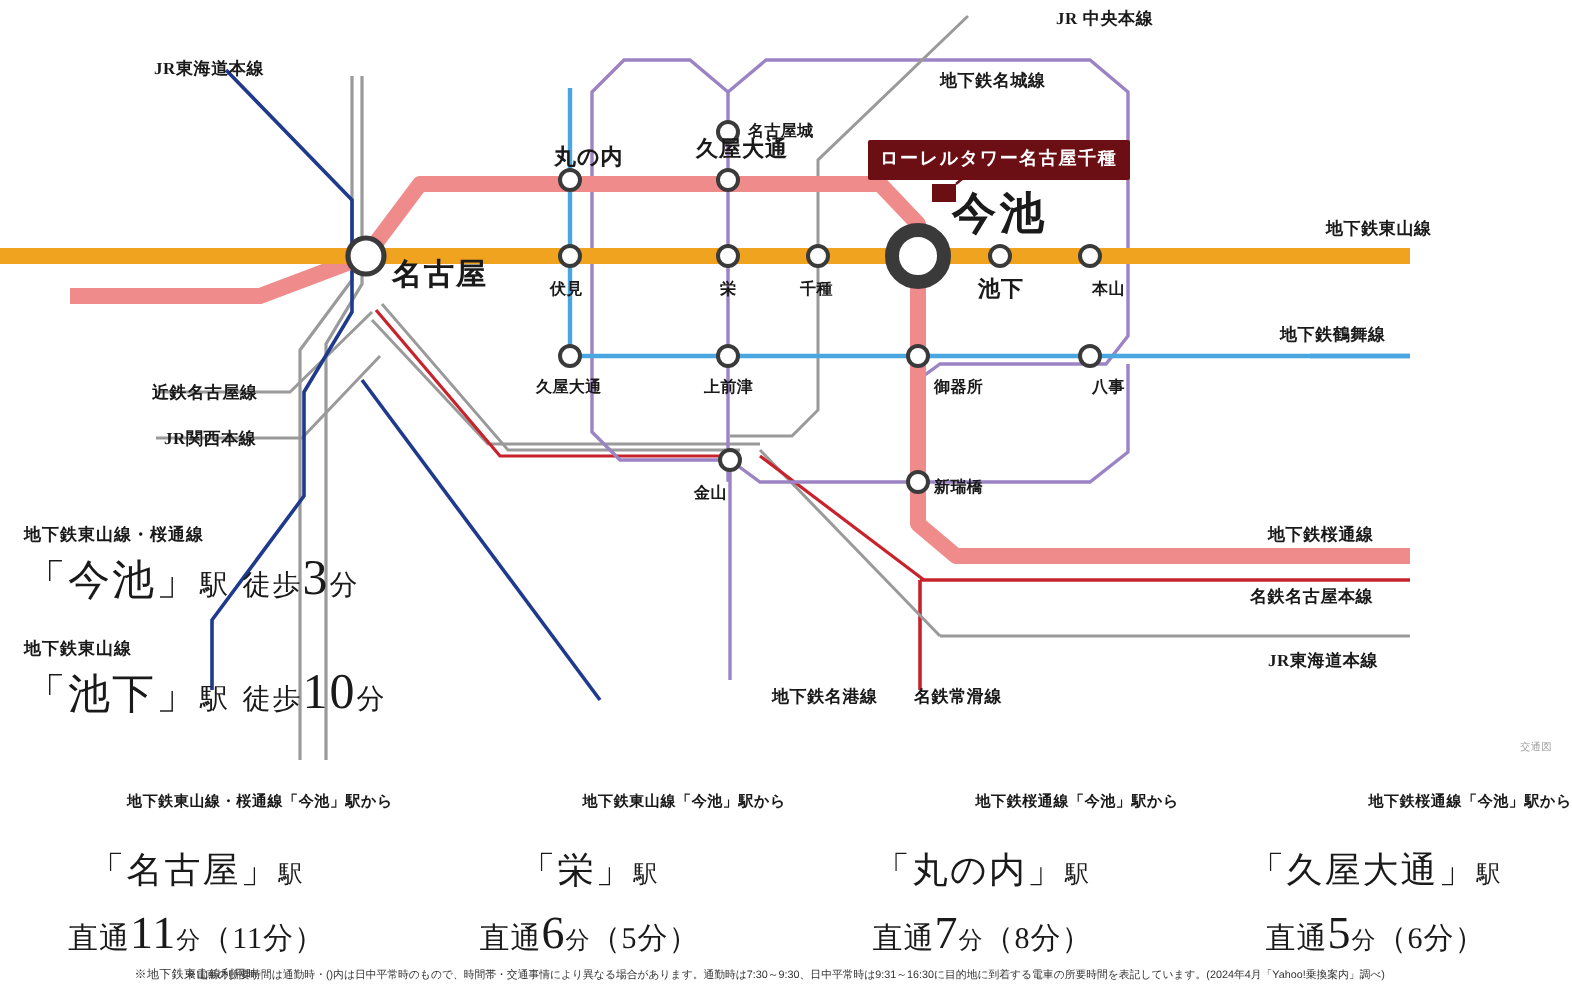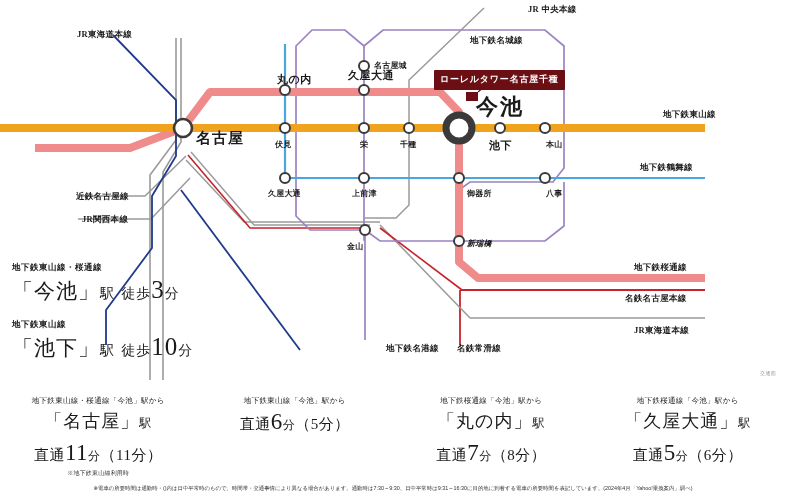--- a/index.html
+++ b/index.html
@@ -180,7 +180,7 @@
       <div class="lbl stn-name" style="left: 546px; top: 141px;">本山</div>
       <div class="lbl stn-name" style="left: 467px; top: 190px;">御器所</div>
       <div class="lbl stn-name" style="left: 546px; top: 190px;">八事</div>
-      <div class="lbl stn-name" style="left: 467px; top: 240px; font-style: italic;">新瑞橋</div>
+      <div class="lbl stn-name" style="left: 467px; top: 240px;">新瑞橋</div>
       <div class="lbl stn-name" style="left: 347px; top: 243px;">金山</div>
       <div class="lbl line-lbl" style="left: 77px; top: 30px;">JR東海道本線</div>
       <div class="lbl line-lbl" style="left: 506px; top: 5px; margin-left: 22px;">JR 中央本線</div>

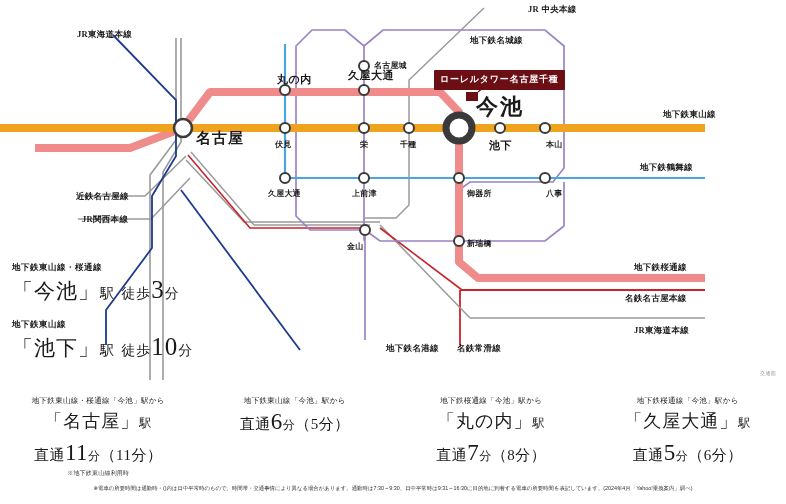--- a/index.html
+++ b/index.html
@@ -43,7 +43,7 @@
   
   #cards{position:absolute;left:0;top:396px;width:786px;display:flex;}
   .card{flex:1;text-align:center;position:relative;}
-  .card .c-sub{font-size:7.5px;font-weight:400;letter-spacing:.3px;margin-bottom:3px;}
+  .card .c-sub{font-size:7.5px;font-weight:700;letter-spacing:.3px;margin-bottom:17px;text-align:right;}
   .card .c-stn{font-size:18px;letter-spacing:1px;white-space:nowrap;margin-bottom:7px;}
   .card .c-stn .eki{font-size:12px;}
   .card .c-time{font-size:15px;letter-spacing:.5px;white-space:nowrap;}

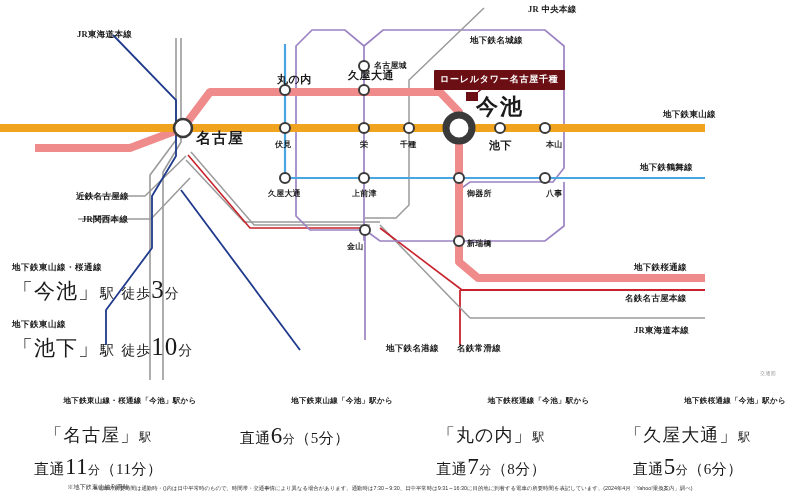--- a/index.html
+++ b/index.html
@@ -219,6 +219,7 @@
     </div>
     <div class="card">
       <div class="c-sub">地下鉄東山線「今池」駅から</div>
+      <div class="c-stn"><span>「</span><span>栄</span><span>」</span><span class="eki">駅</span></div>
       <div class="c-time"><span>直通</span><span class="big">6</span><span class="fun">分</span><span class="paren">（5分）</span></div>
     </div>
     <div class="card">

